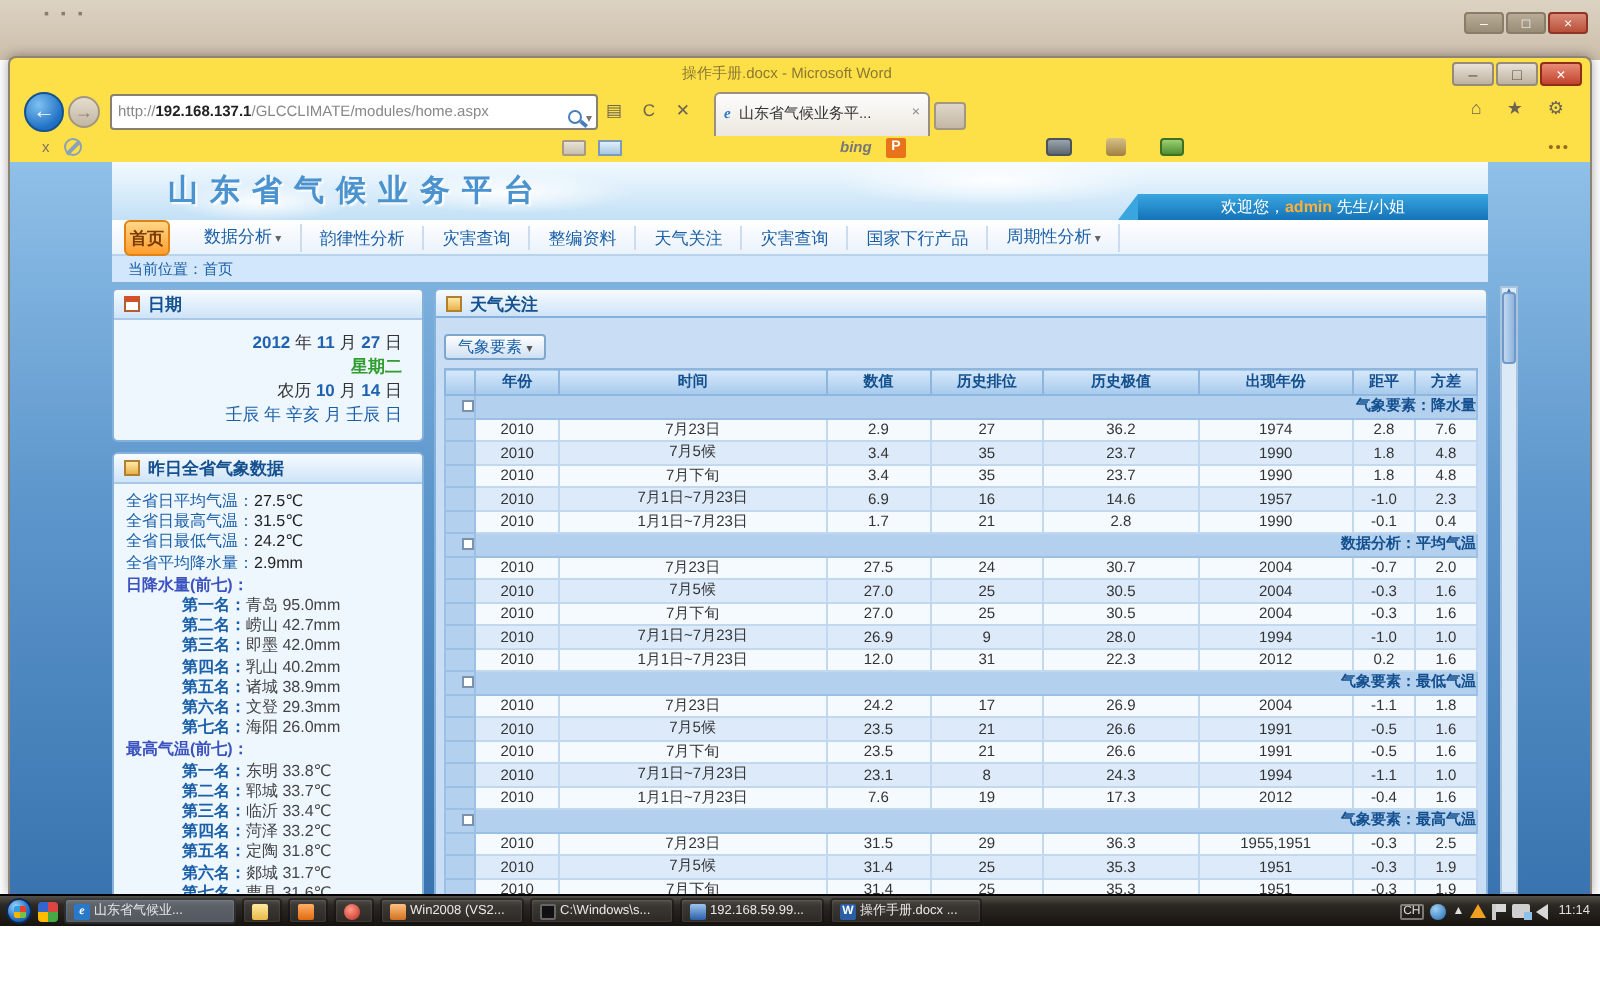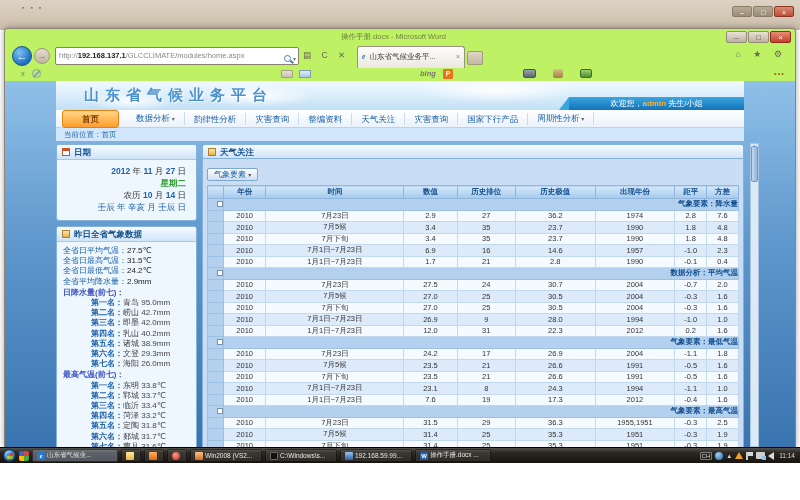--- a/index.html
+++ b/index.html
@@ -17,7 +17,7 @@
 
   
   .win { position:absolute; left:4px; top:28px; width:792px; height:419px;
-    background:#bef264; border:1px solid #8e8476; border-bottom:none; border-radius:4px 4px 0 0;
+    background:#fde047; border:1px solid #8e8476; border-bottom:none; border-radius:4px 4px 0 0;
     box-shadow:0 0 6px rgba(0,0,0,.35); }
   .titlebar { position:absolute; left:0; top:0; width:100%; height:16px; }
   .ghost-title { position:absolute; left:336px; top:3px; font-size:7.5px; color:rgba(60,50,38,.6); }

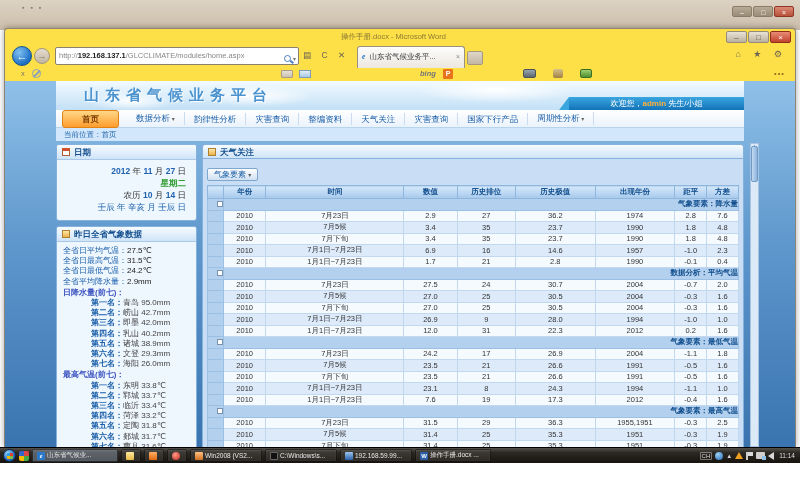--- a/index.html
+++ b/index.html
@@ -86,7 +86,7 @@
     border-bottom:1px solid #b8d3ec; font-size:8.5px; color:#1a5fa8; }
   .nav-item { padding:0 9px; border-right:1px solid #ccdcf0; line-height:12px; white-space:nowrap; }
   .nav-item.active { background:linear-gradient(#ffd787,#ff9d2e); border:1px solid #e08214; border-radius:3px;
-    color:#7a3c00; font-weight:bold; margin:0 8px 0 6px; padding:2px 19px; }
+    color:#7a3c00; font-weight:bold; margin:0 8px 0 6px; padding:2px 2px; }
   .nav-item .arrow { font-size:6px; color:#666; }
 
   .inforow { display:flex; justify-content:space-between; height:13px; background:#d2e7fb;

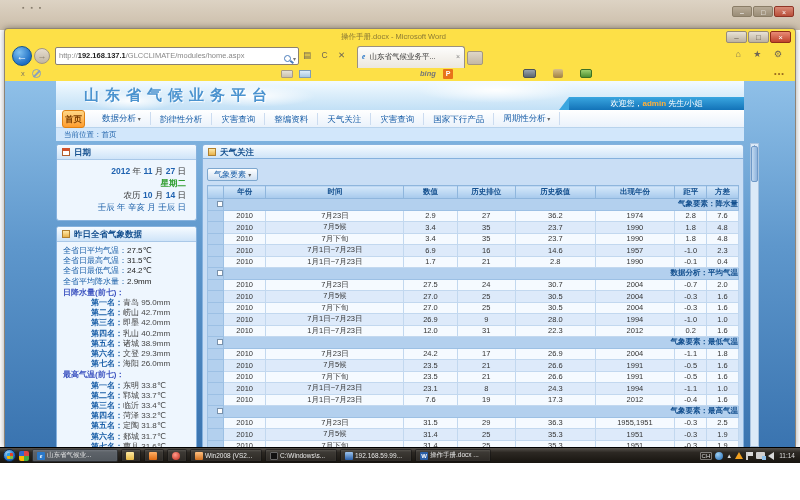--- a/index.html
+++ b/index.html
@@ -96,7 +96,7 @@
   .pagebody { display:flex; gap:5px; margin-top:3px; align-items:flex-start; }
 
   
-  .sidebar { width:141px; flex:none; }
+  .sidebar { width:156px; flex:none; }
   .panel { background:#eef6fe; border:1px solid #85b1dd; border-radius:3px; margin-bottom:5px; overflow:hidden; }
   .panel-h { height:15px; background:linear-gradient(#f6fbff,#cfe4f8); border-bottom:1px solid #a9c8e8;
     font-size:8.5px; font-weight:bold; color:#15508f; line-height:15px; padding-left:5px; }

